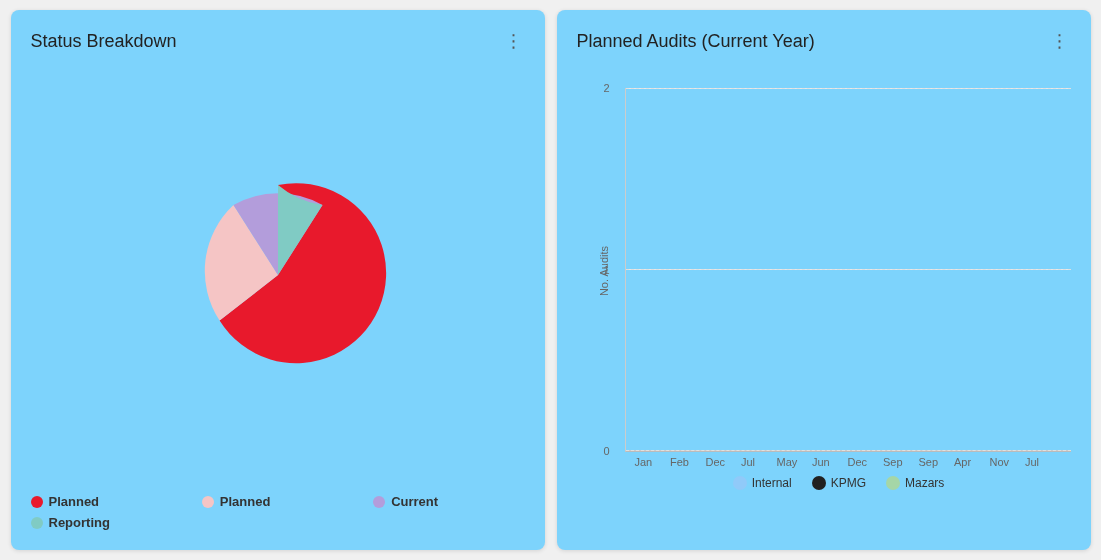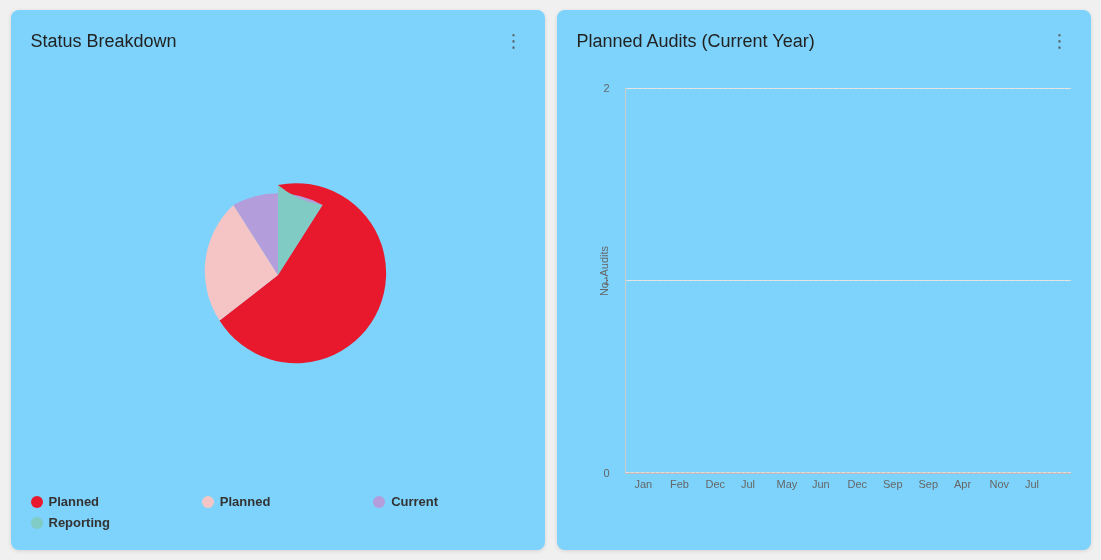--- a/index.html
+++ b/index.html
@@ -278,6 +278,20 @@
         <div class="x-label">Jul</div>
       </div>
 
+      <div class="bar-legend">
+        <div class="bar-legend-item">
+          <div class="bar-legend-dot" style="background:#90caf9;"></div>
+          <span class="bar-legend-label">Internal</span>
+        </div>
+        <div class="bar-legend-item">
+          <div class="bar-legend-dot" style="background:#212121;"></div>
+          <span class="bar-legend-label">KPMG</span>
+        </div>
+        <div class="bar-legend-item">
+          <div class="bar-legend-dot" style="background:#a5d6a7;"></div>
+          <span class="bar-legend-label">Mazars</span>
+        </div>
+      </div>
     </div>
   </div>
 </div>

